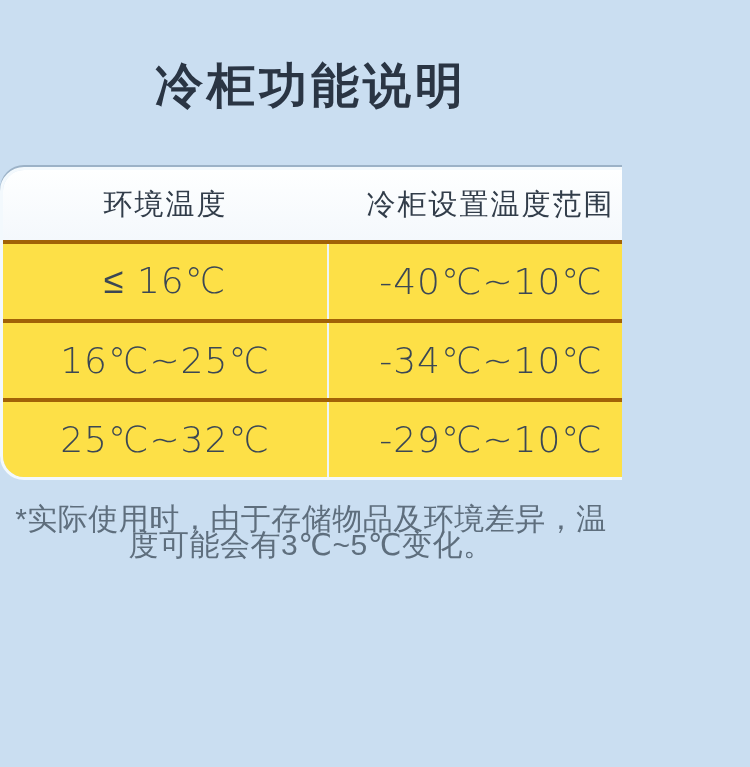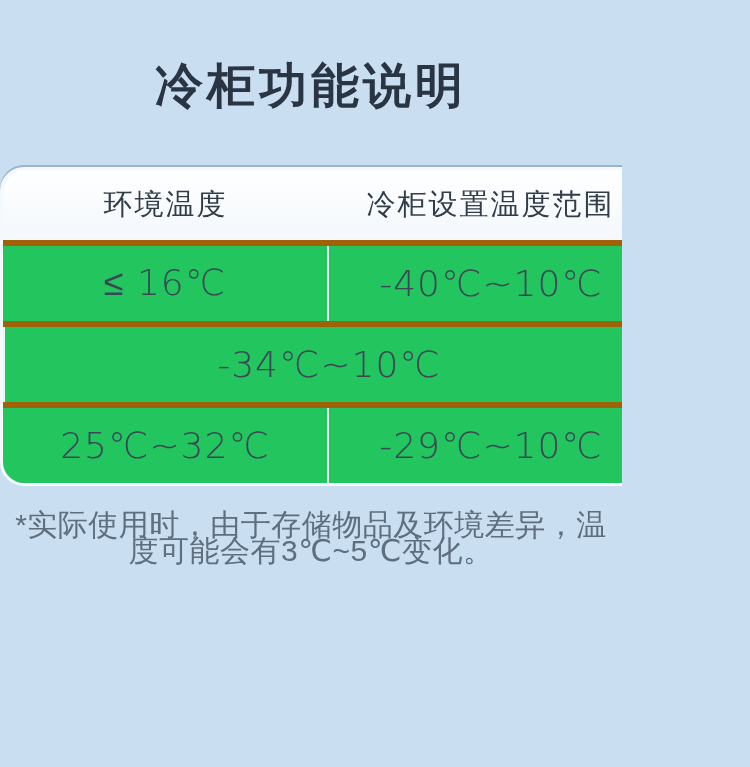--- a/index.html
+++ b/index.html
@@ -62,8 +62,8 @@
   .trow {
     display: flex;
     height: 75px;
-    background: #22c55e;
-    border-top: 6px solid #a16207;
+    background: #fde047;
+    border-top: 4px solid #a16207;
   }
   .td {
     flex: 1;

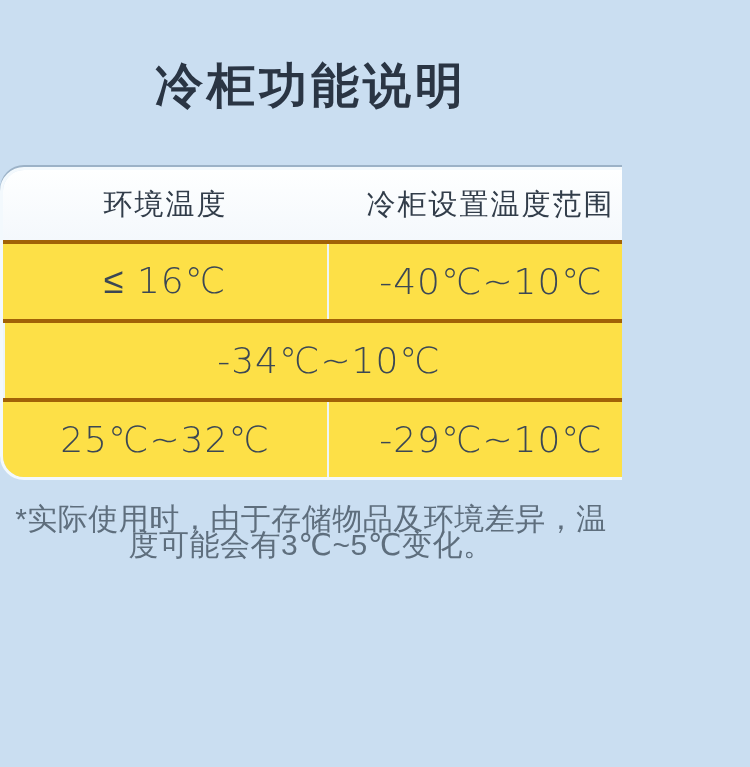--- a/index.html
+++ b/index.html
@@ -108,6 +108,7 @@
     </div>
 
     <div class="trow">
+      <div class="td">16℃~25℃</div>
       <div class="td col2">-34℃~10℃</div>
     </div>
 

